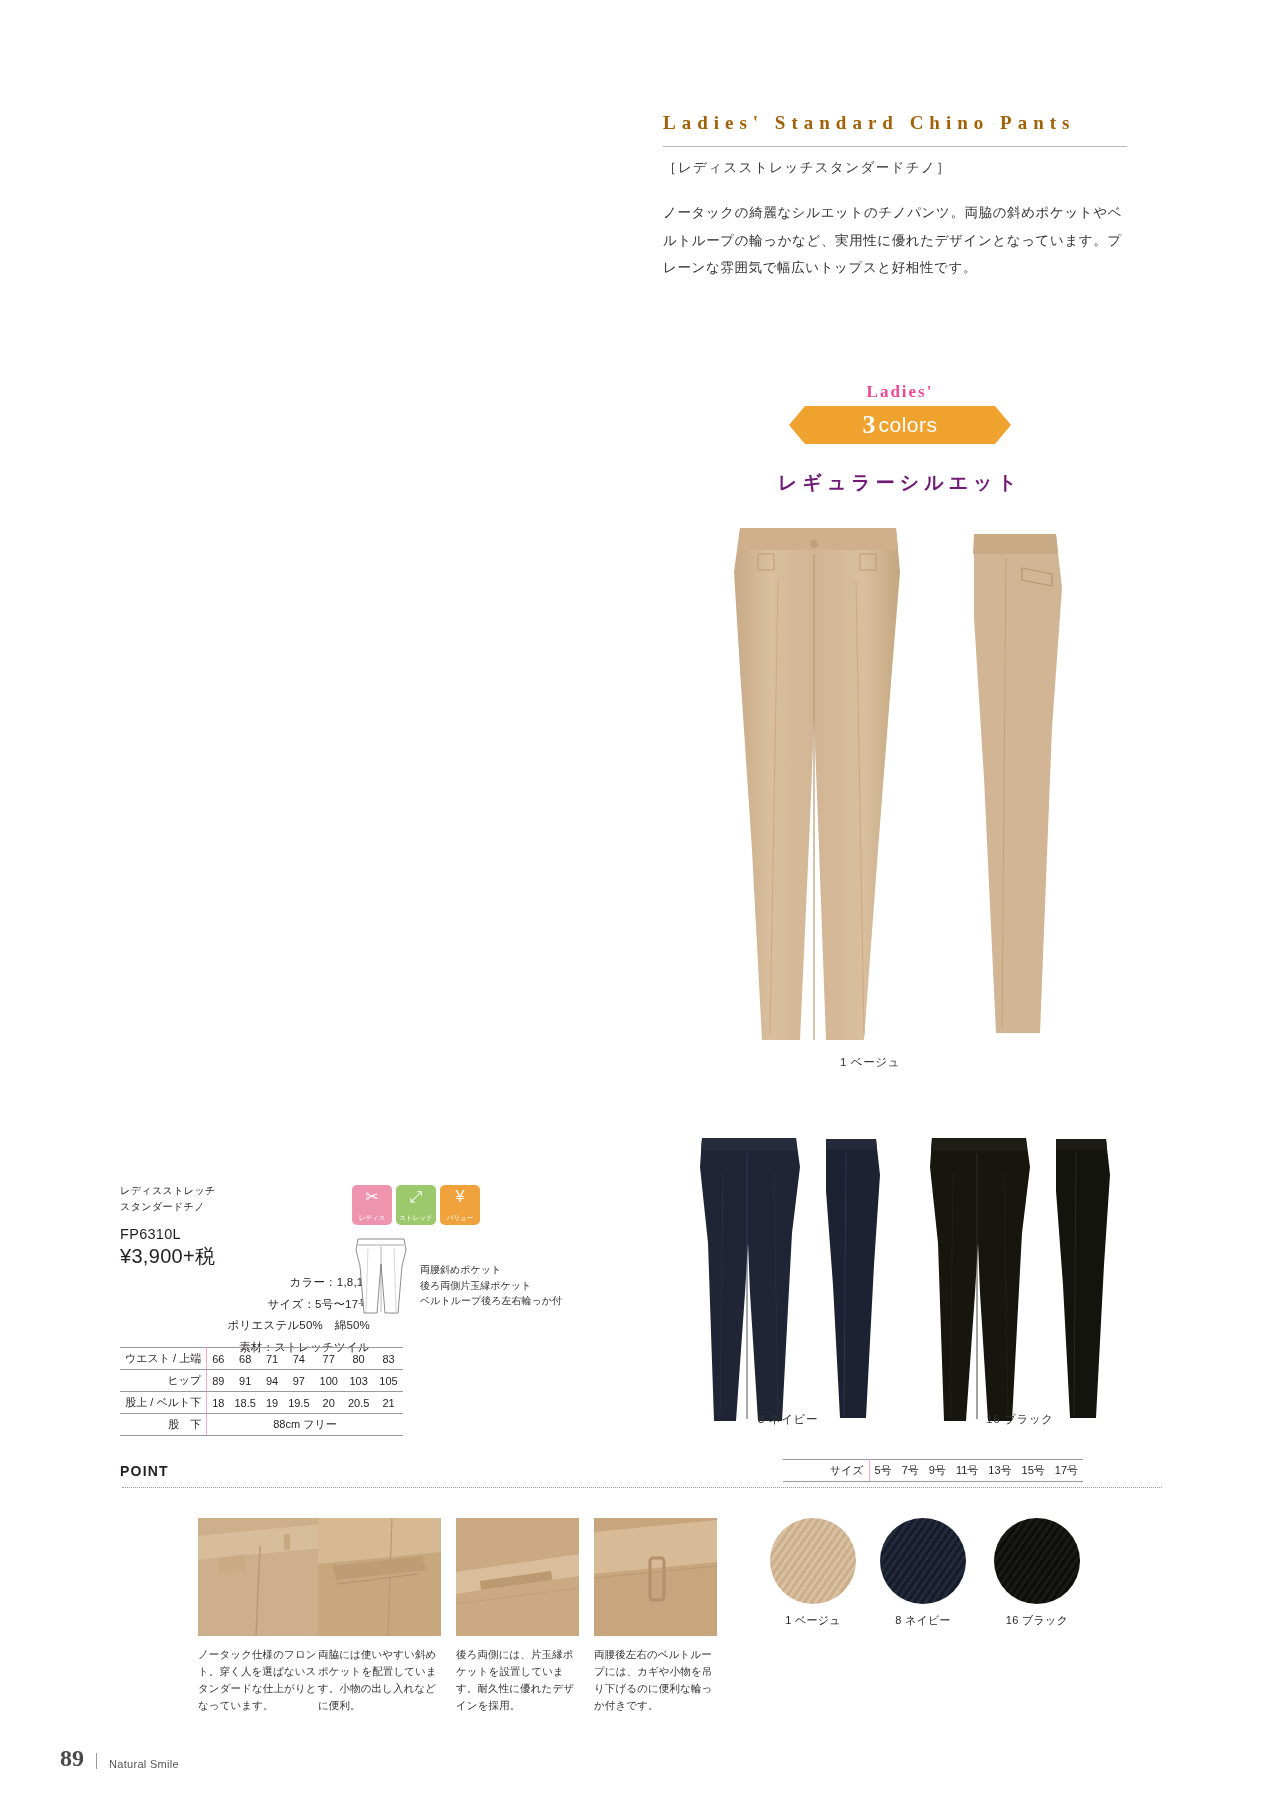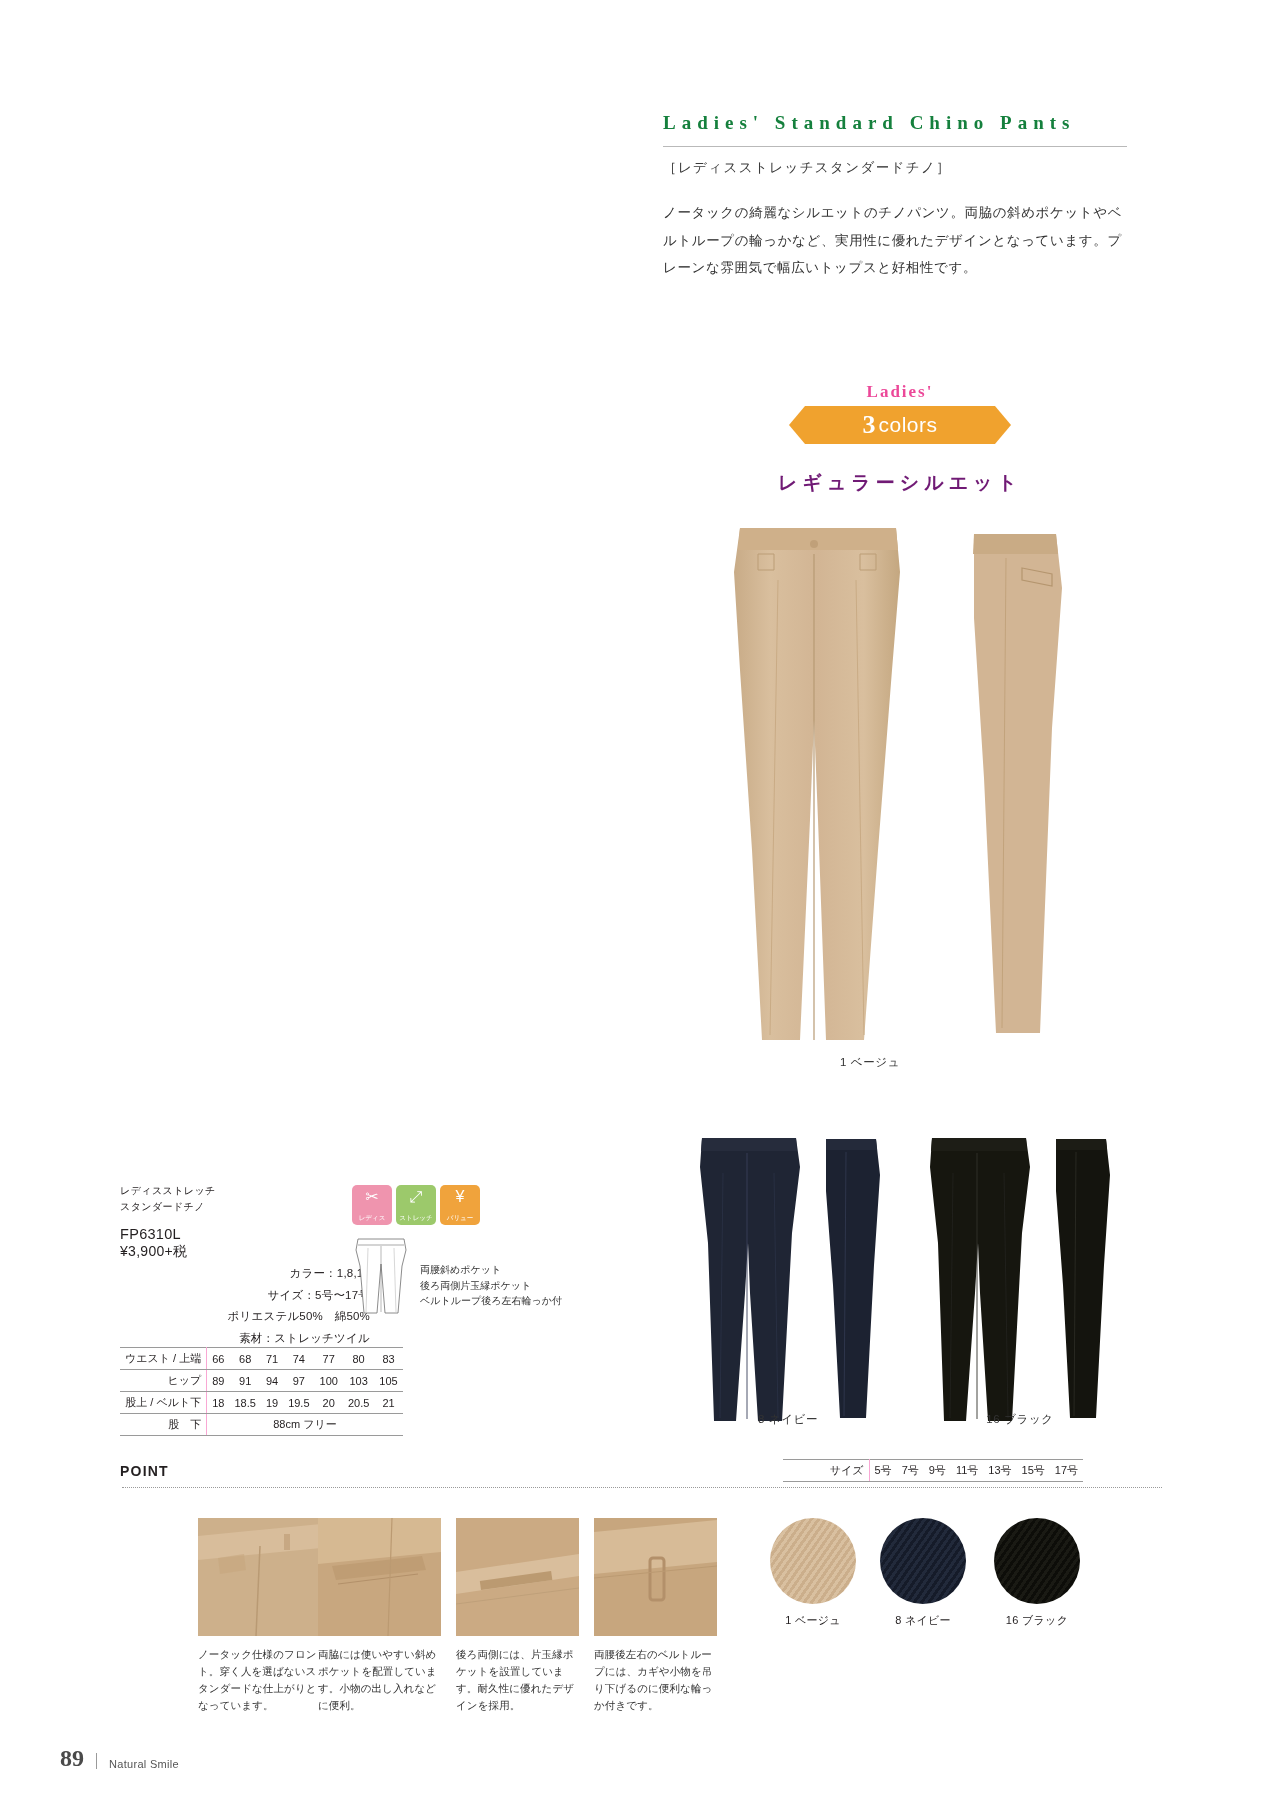--- a/index.html
+++ b/index.html
@@ -16,7 +16,7 @@
   
   .hdr { position: absolute; left: 663px; top: 112px; width: 470px; }
   .hdr-title {
-    color: #15803d;
+    color: #a16207;
     font-size: 19px;
     letter-spacing: 6px;
     font-weight: bold;

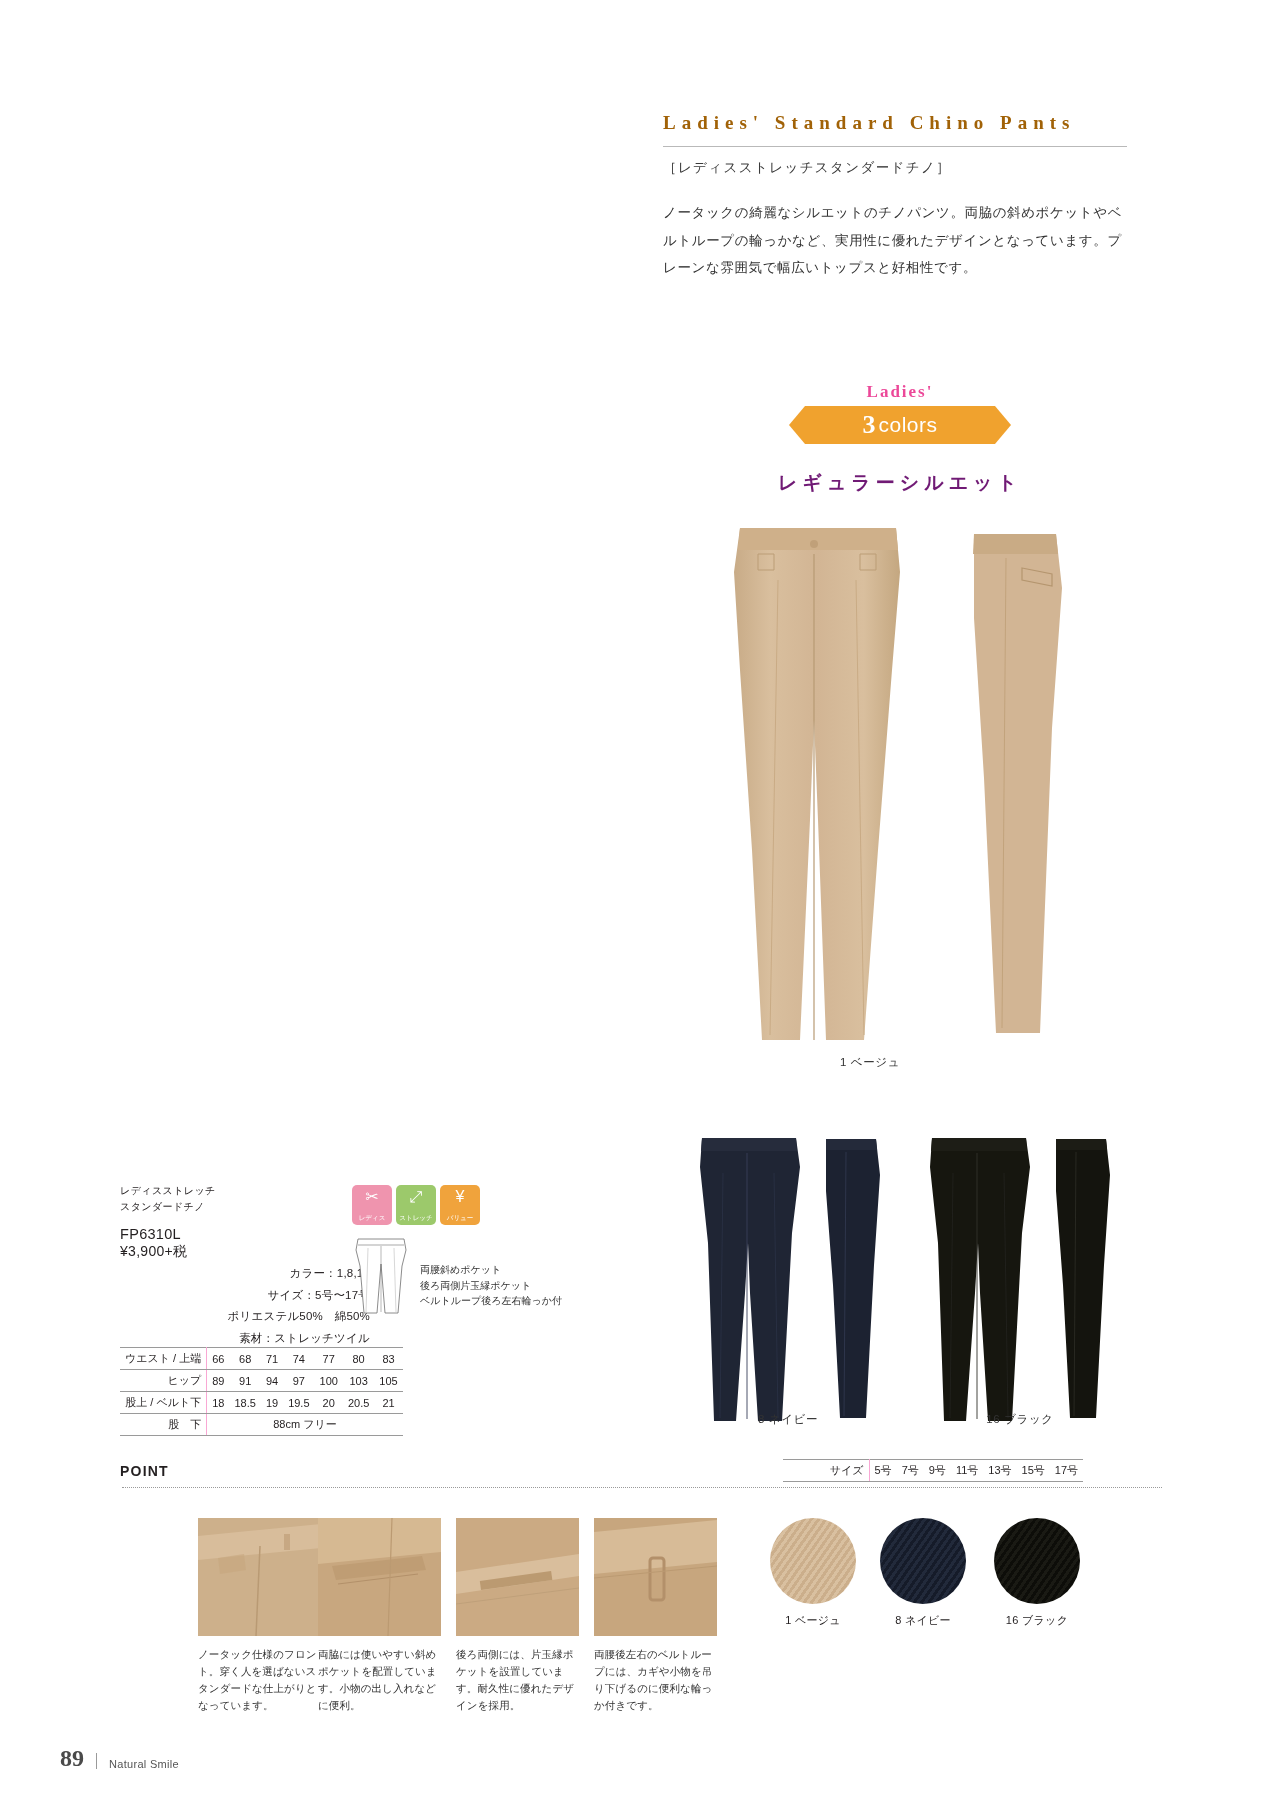--- a/index.html
+++ b/index.html
@@ -88,7 +88,7 @@
   .info { position: absolute; left: 120px; top: 1183px; width: 250px; }
   .info-name { font-size: 10px; line-height: 1.55; letter-spacing: 0.4px; }
   .info-code { font-size: 14.5px; margin-top: 12px; letter-spacing: 0.3px; }
-  .info-price { font-size: 14px; margin-top: 1px; letter-spacing: 0.3px; }
+  .info-price { font-size: 20px; margin-top: 1px; letter-spacing: 0.3px; }
   .info-meta { font-size: 11.5px; line-height: 1.62; margin-top: 3px; letter-spacing: 0.2px; text-align: right; }
 
   

